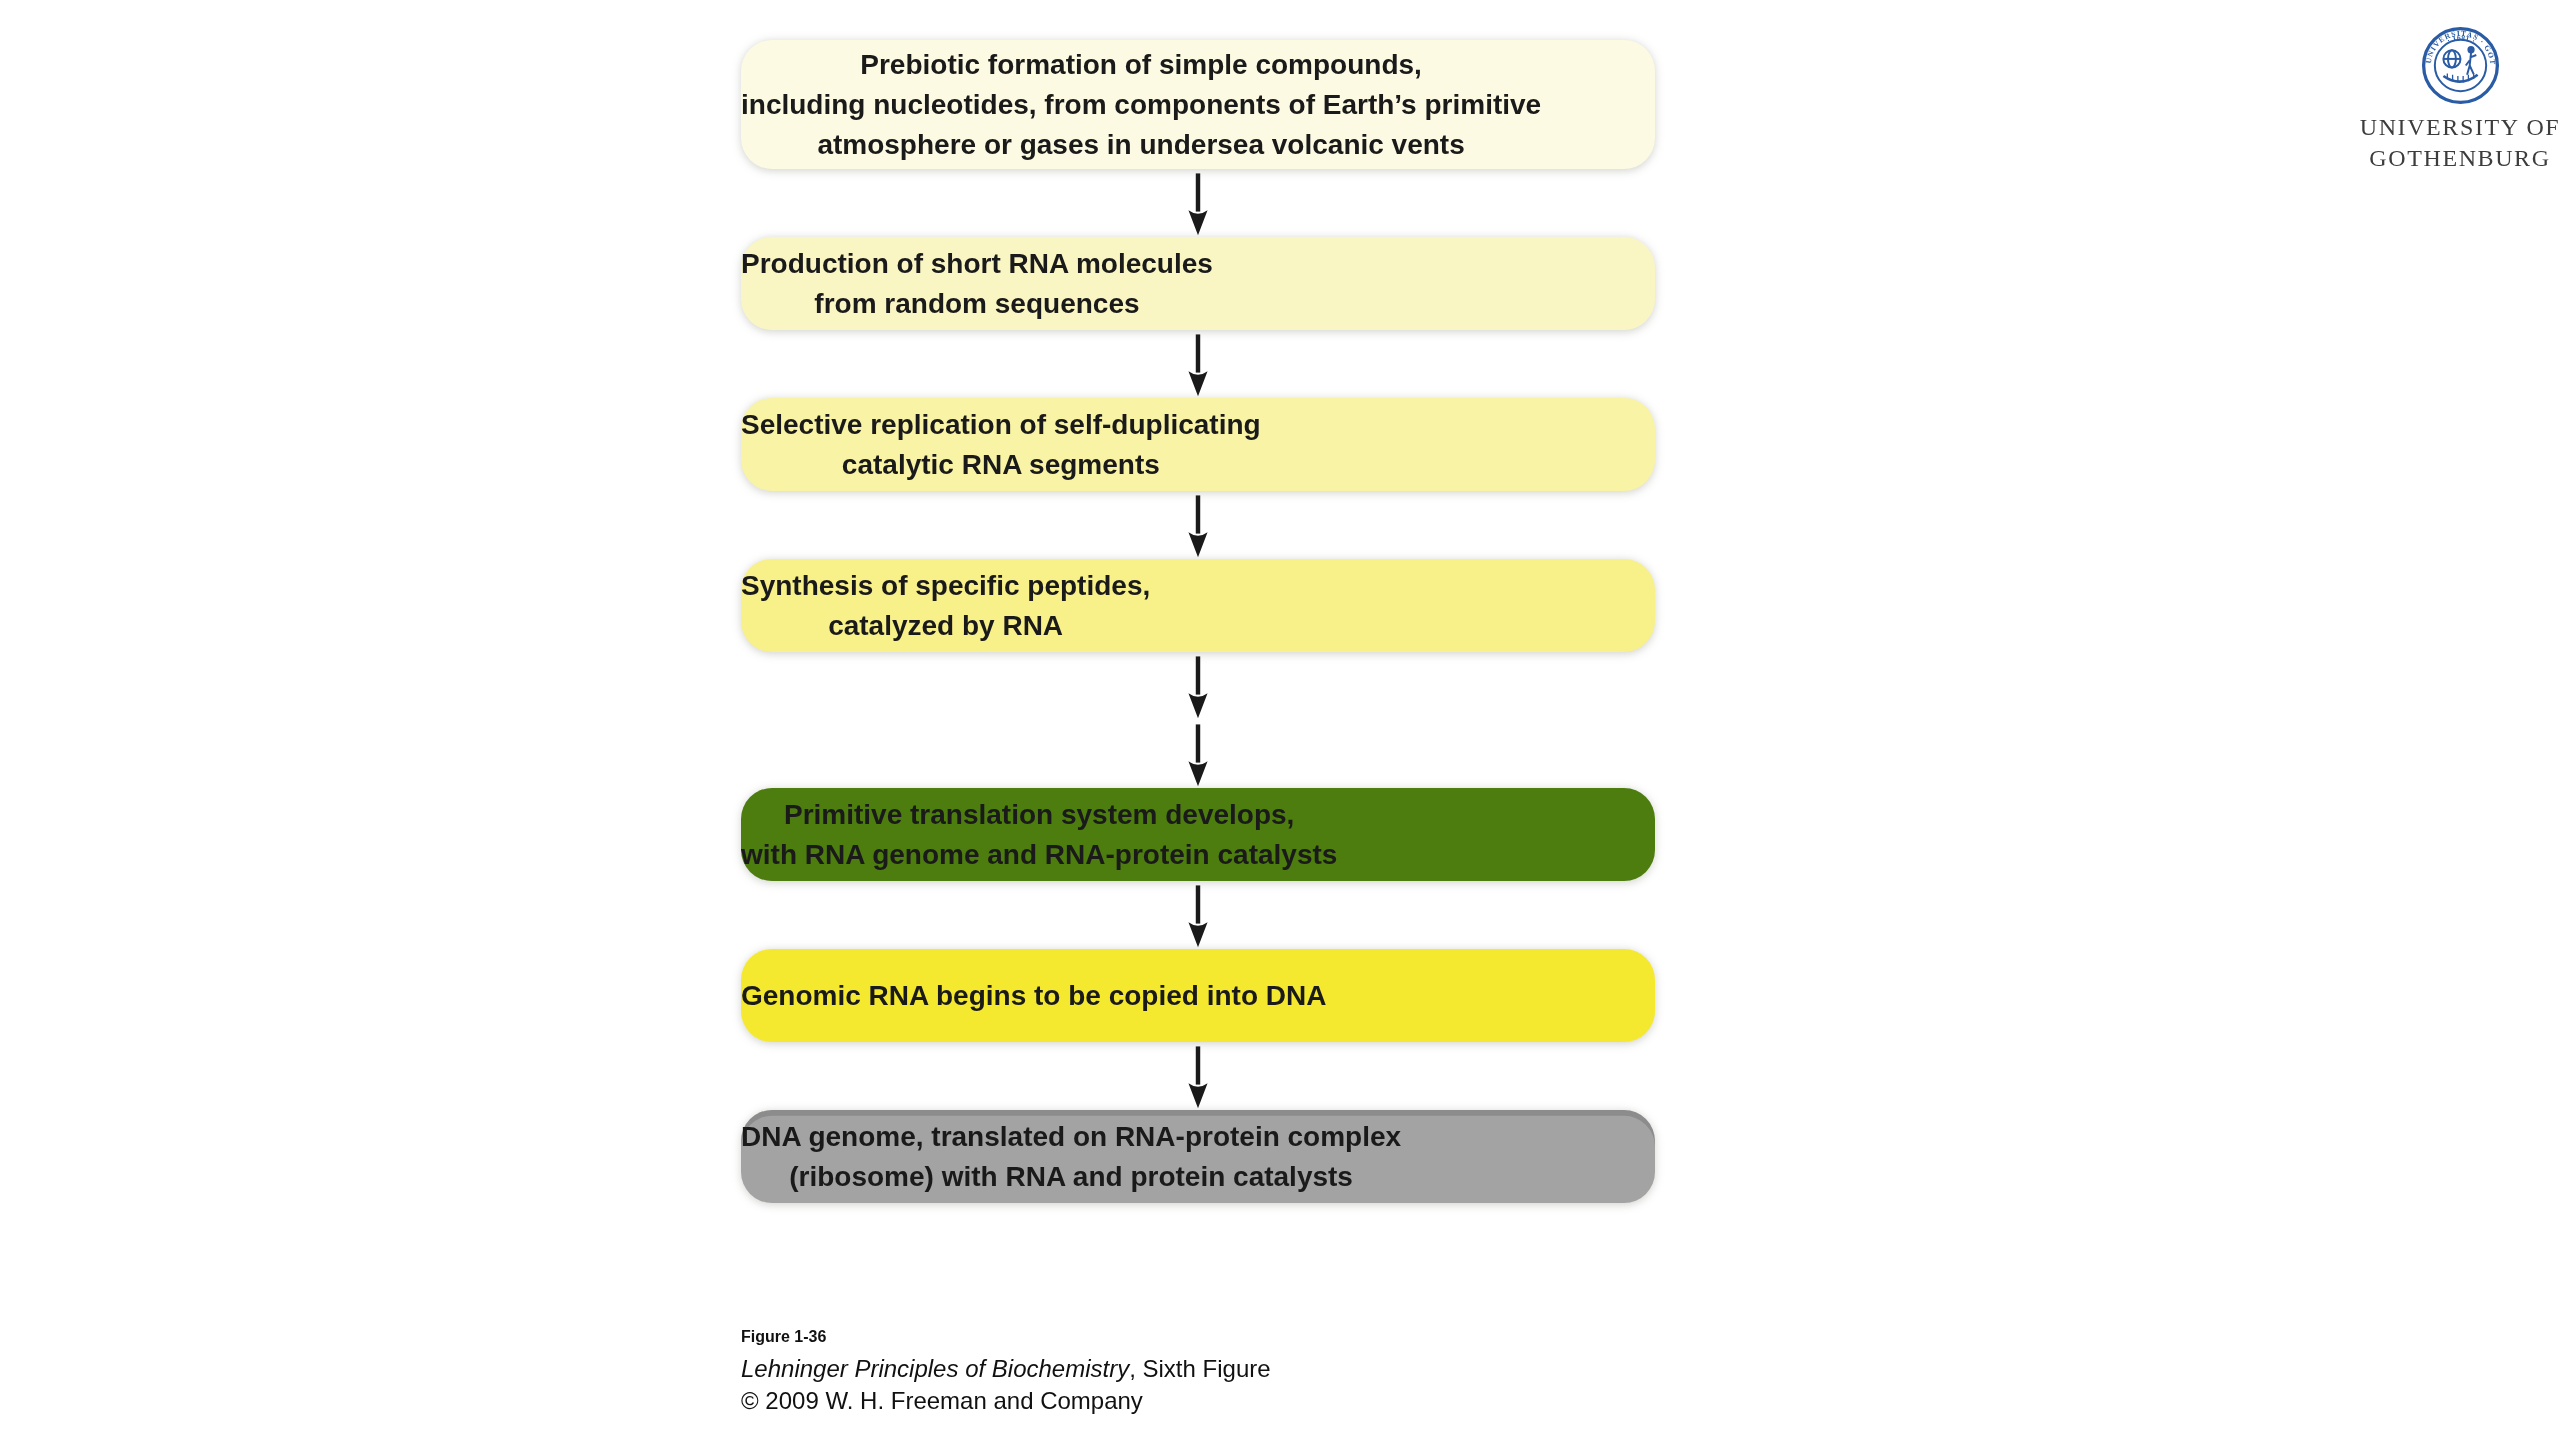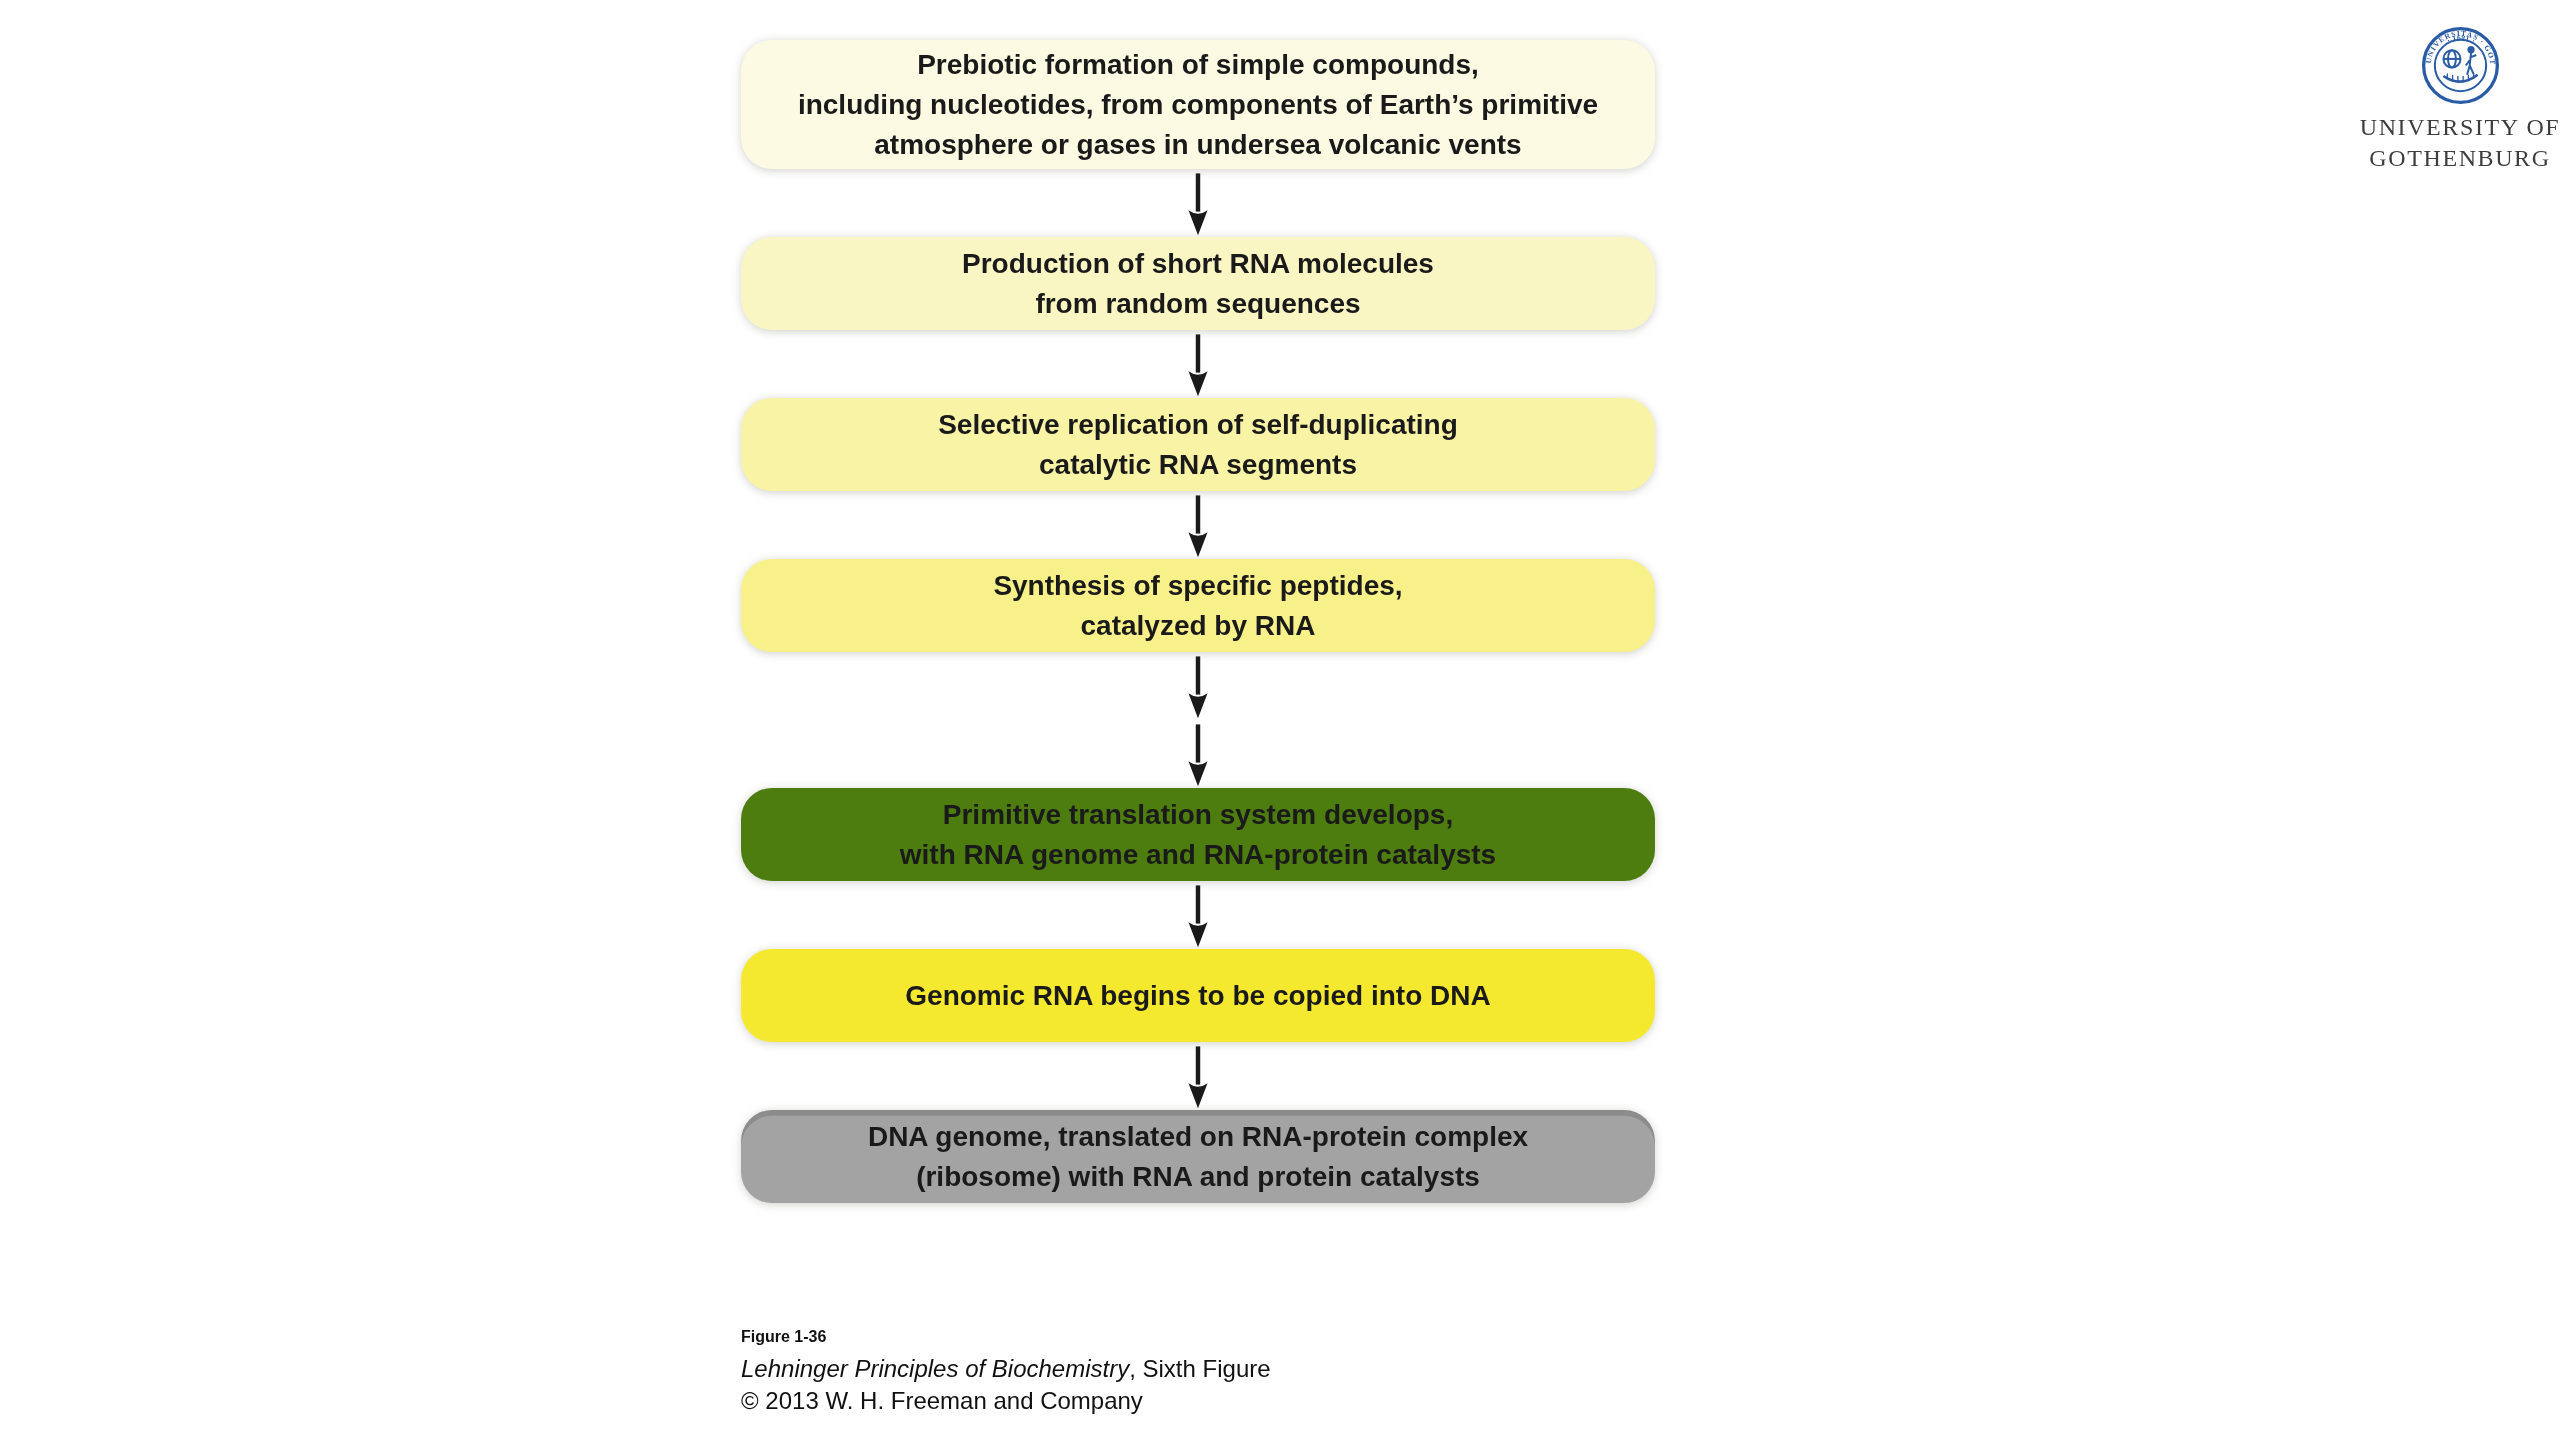--- a/index.html
+++ b/index.html
@@ -25,7 +25,6 @@
     height: 93px;
     display: flex;
     align-items: center;
-    justify-content: center;
     box-shadow: 0 1.9px 9px rgba(130,130,120,0.35);
     border-radius: 31px;
   }

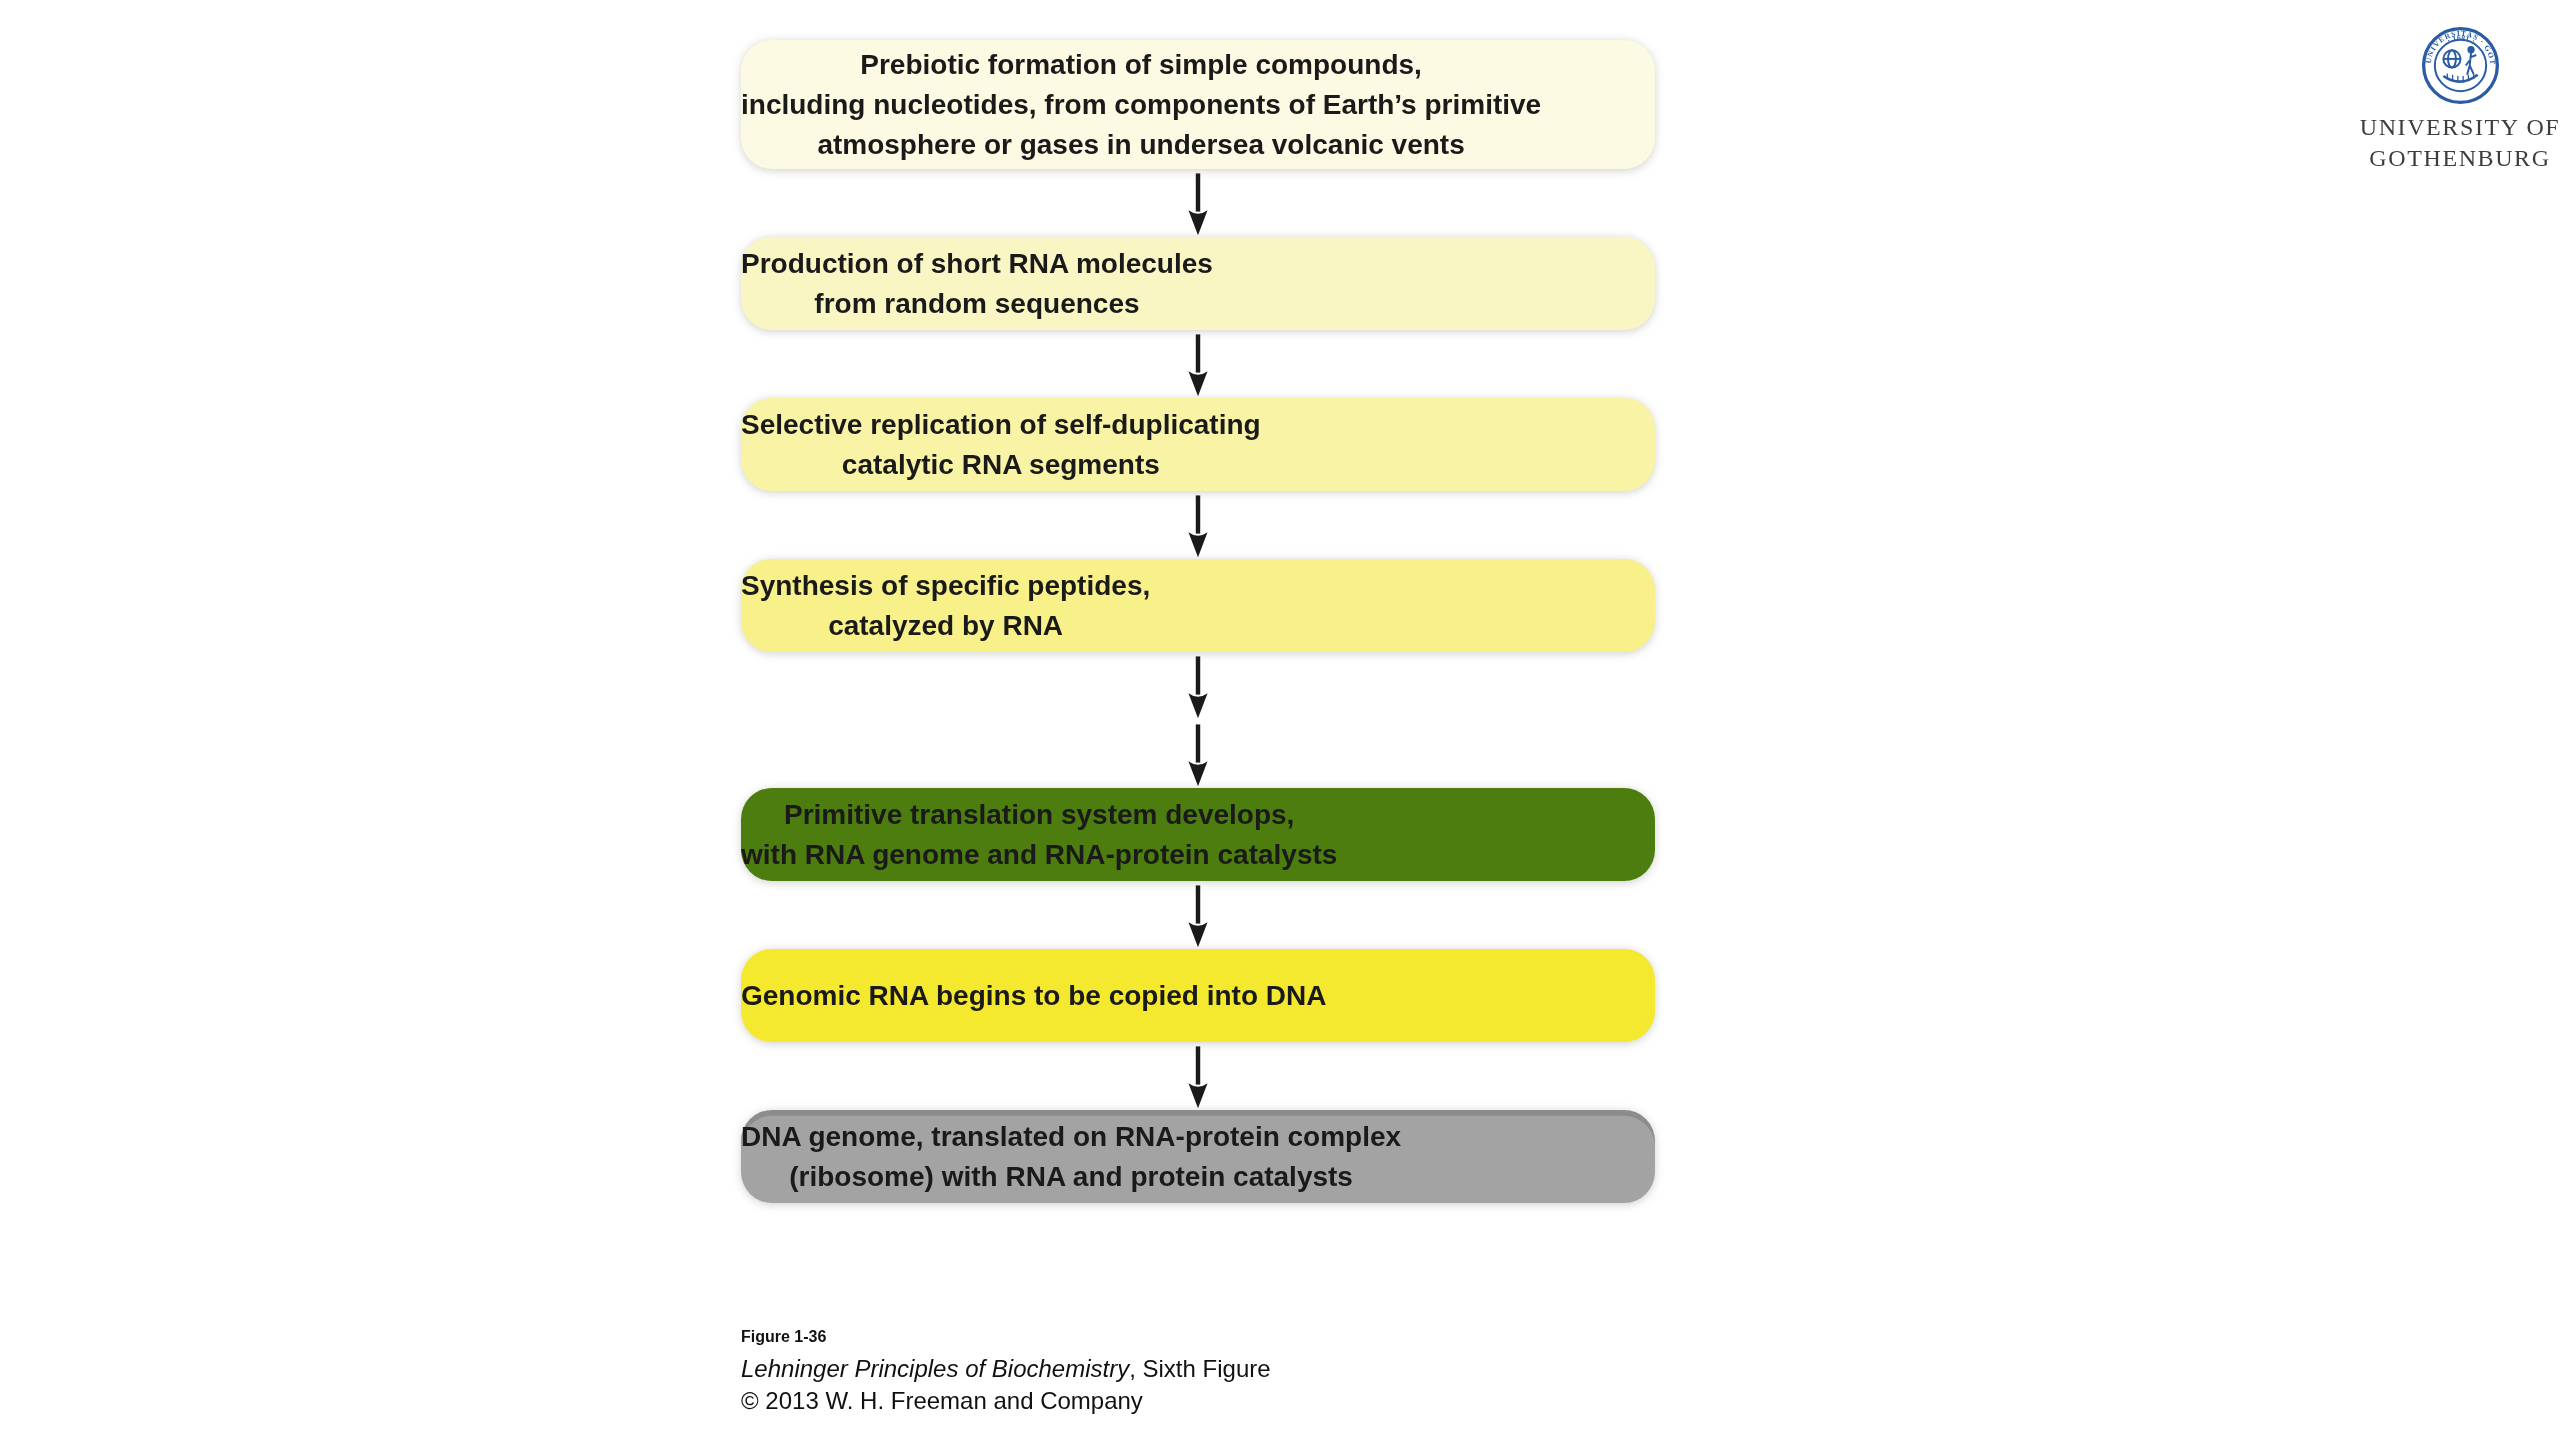--- a/index.html
+++ b/index.html
@@ -151,7 +151,7 @@
     <div class="cap-line">
       <span class="italic">Lehninger Principles of Biochemistry</span><span>, Sixth Figure</span>
     </div>
-    <div class="cap-line">© 2013 W. H. Freeman and Company</div>
+    <div class="cap-line">© 2009 W. H. Freeman and Company</div>
   </div>
 
   <div class="logo">

